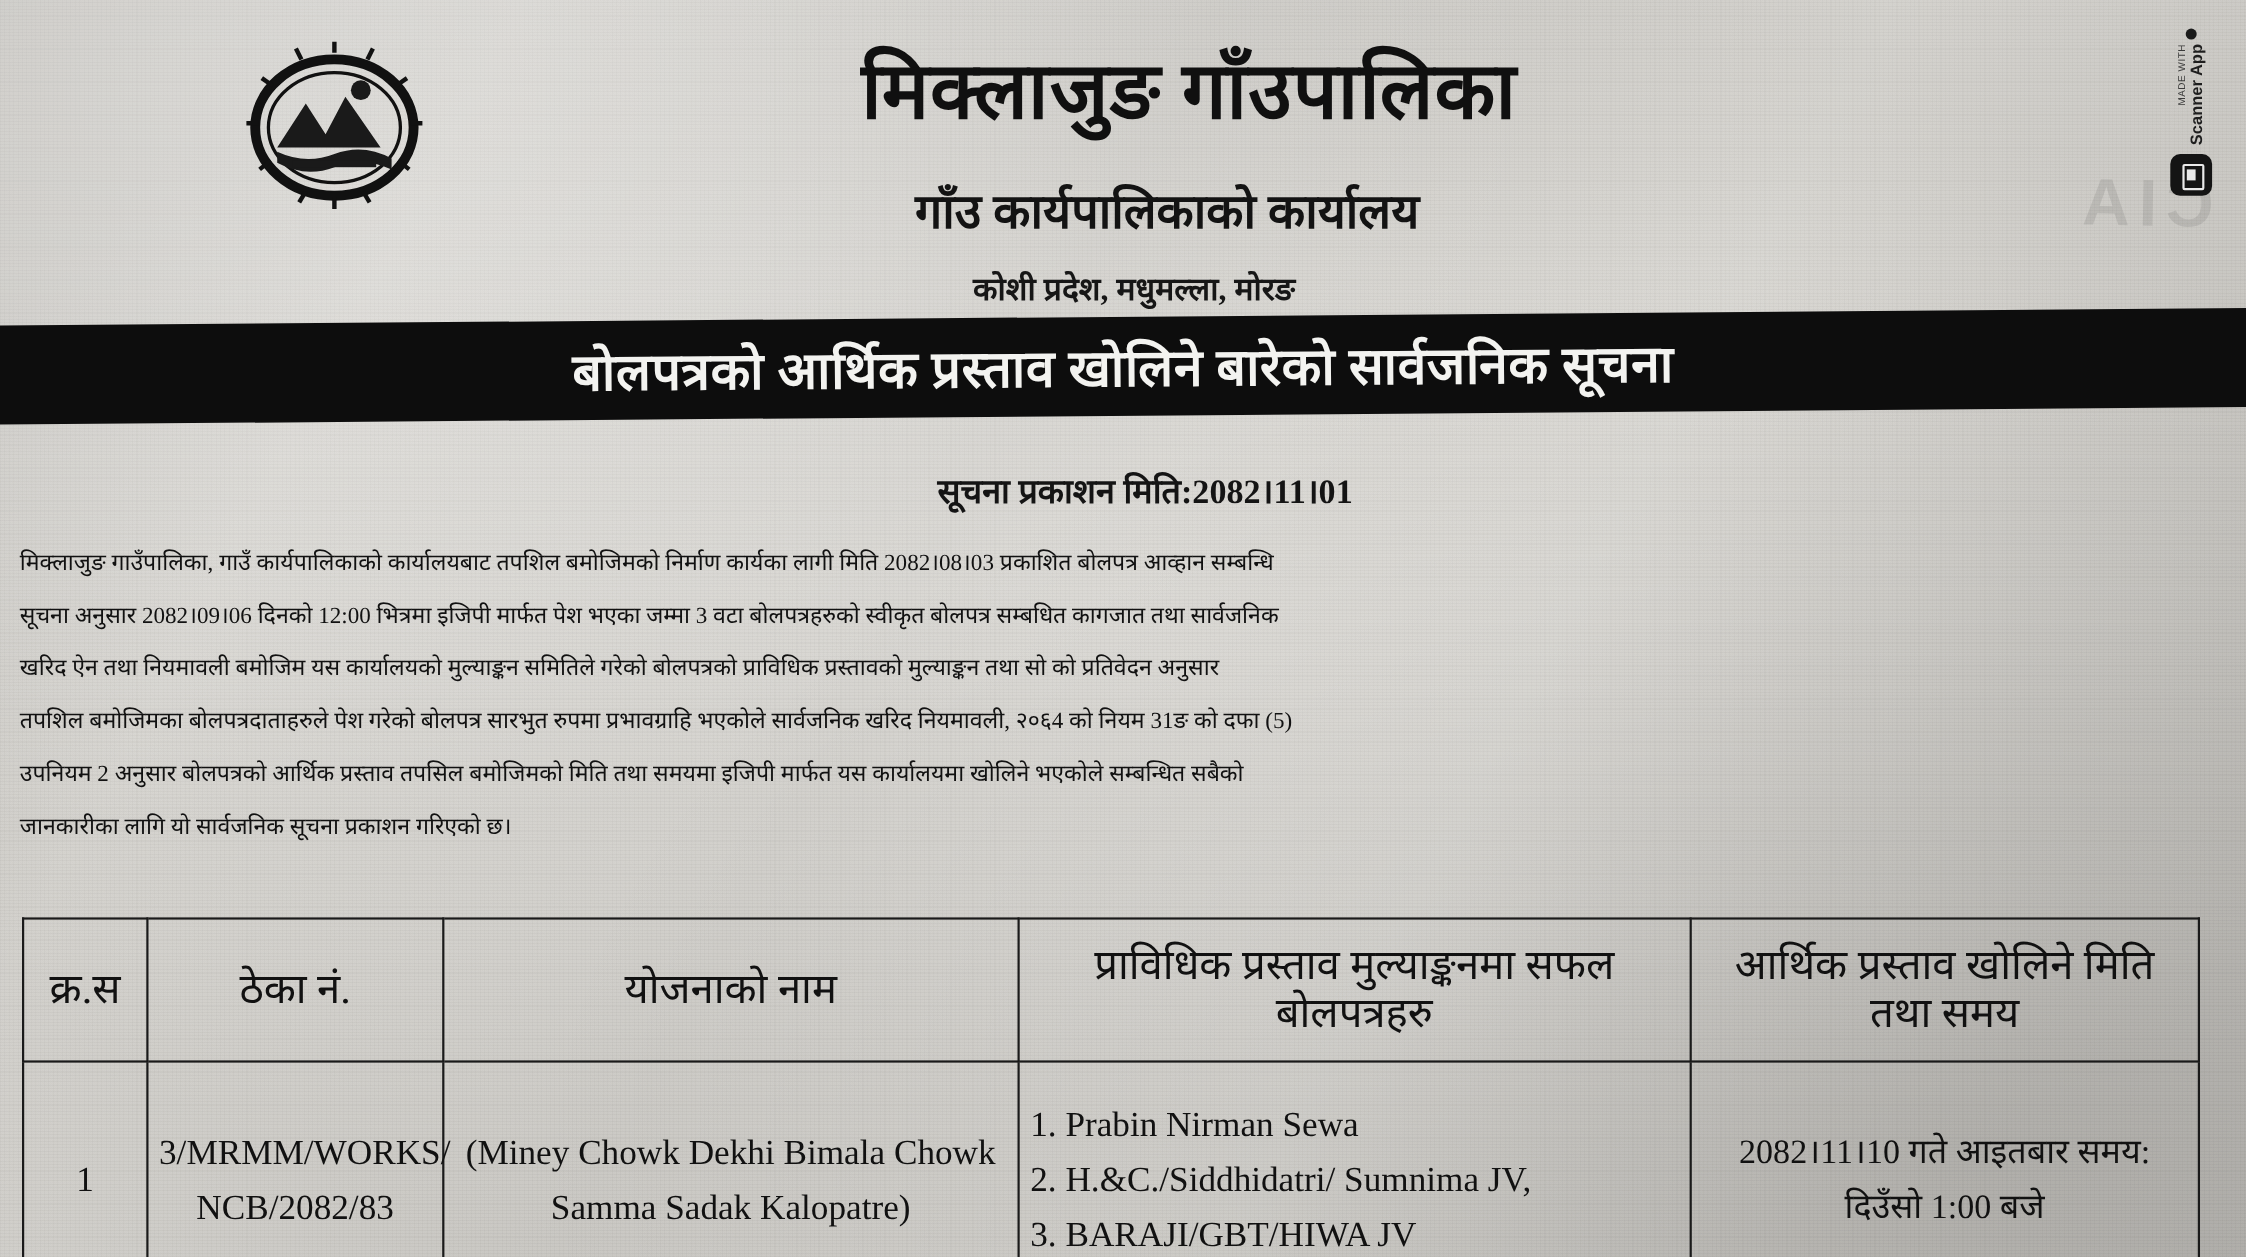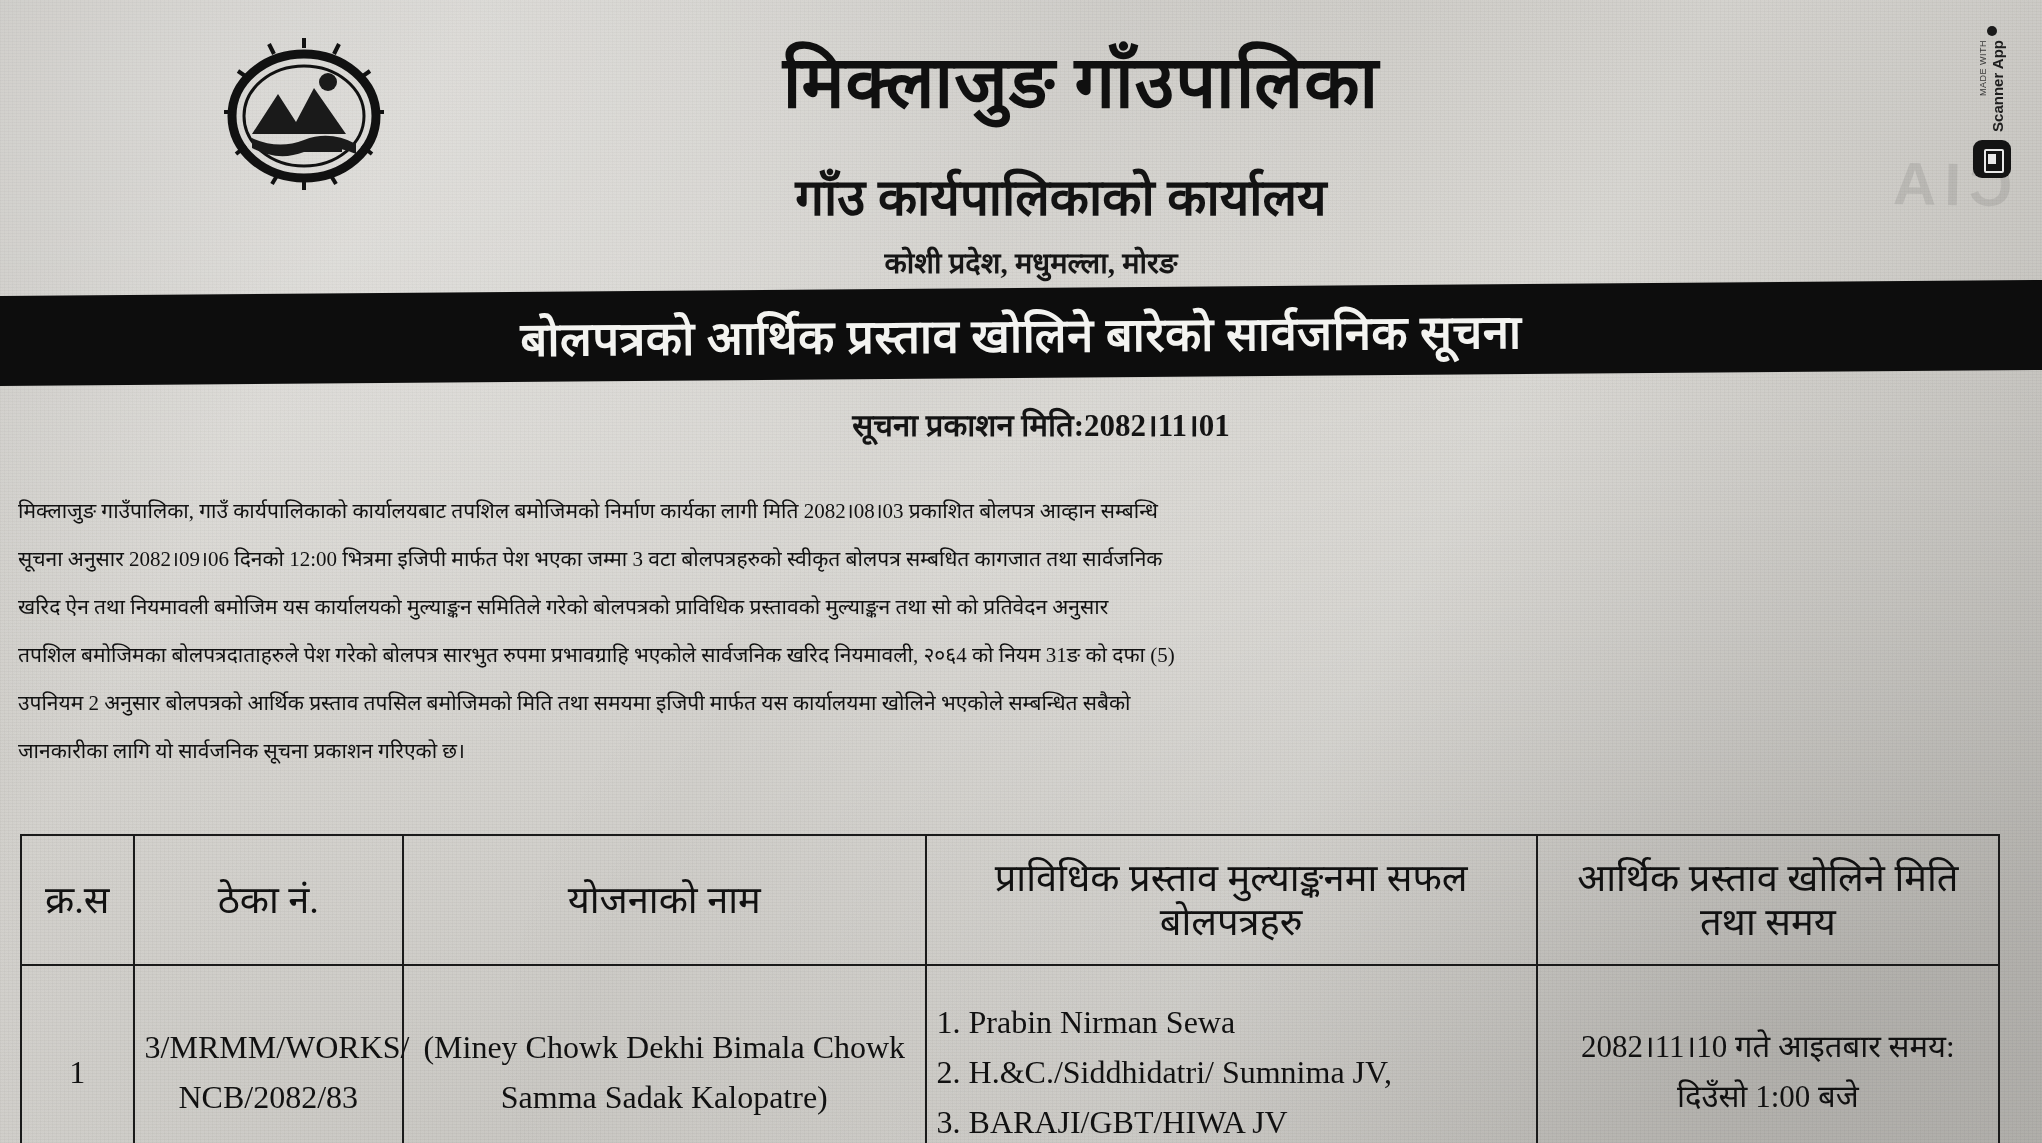--- a/index.html
+++ b/index.html
@@ -89,7 +89,7 @@
     right: 0;
     top: 160px;
     text-align: center;
-    font-size: 51px;
+    font-size: 44px;
     font-weight: bold;
     padding-left: 80px;
     color: #131313;

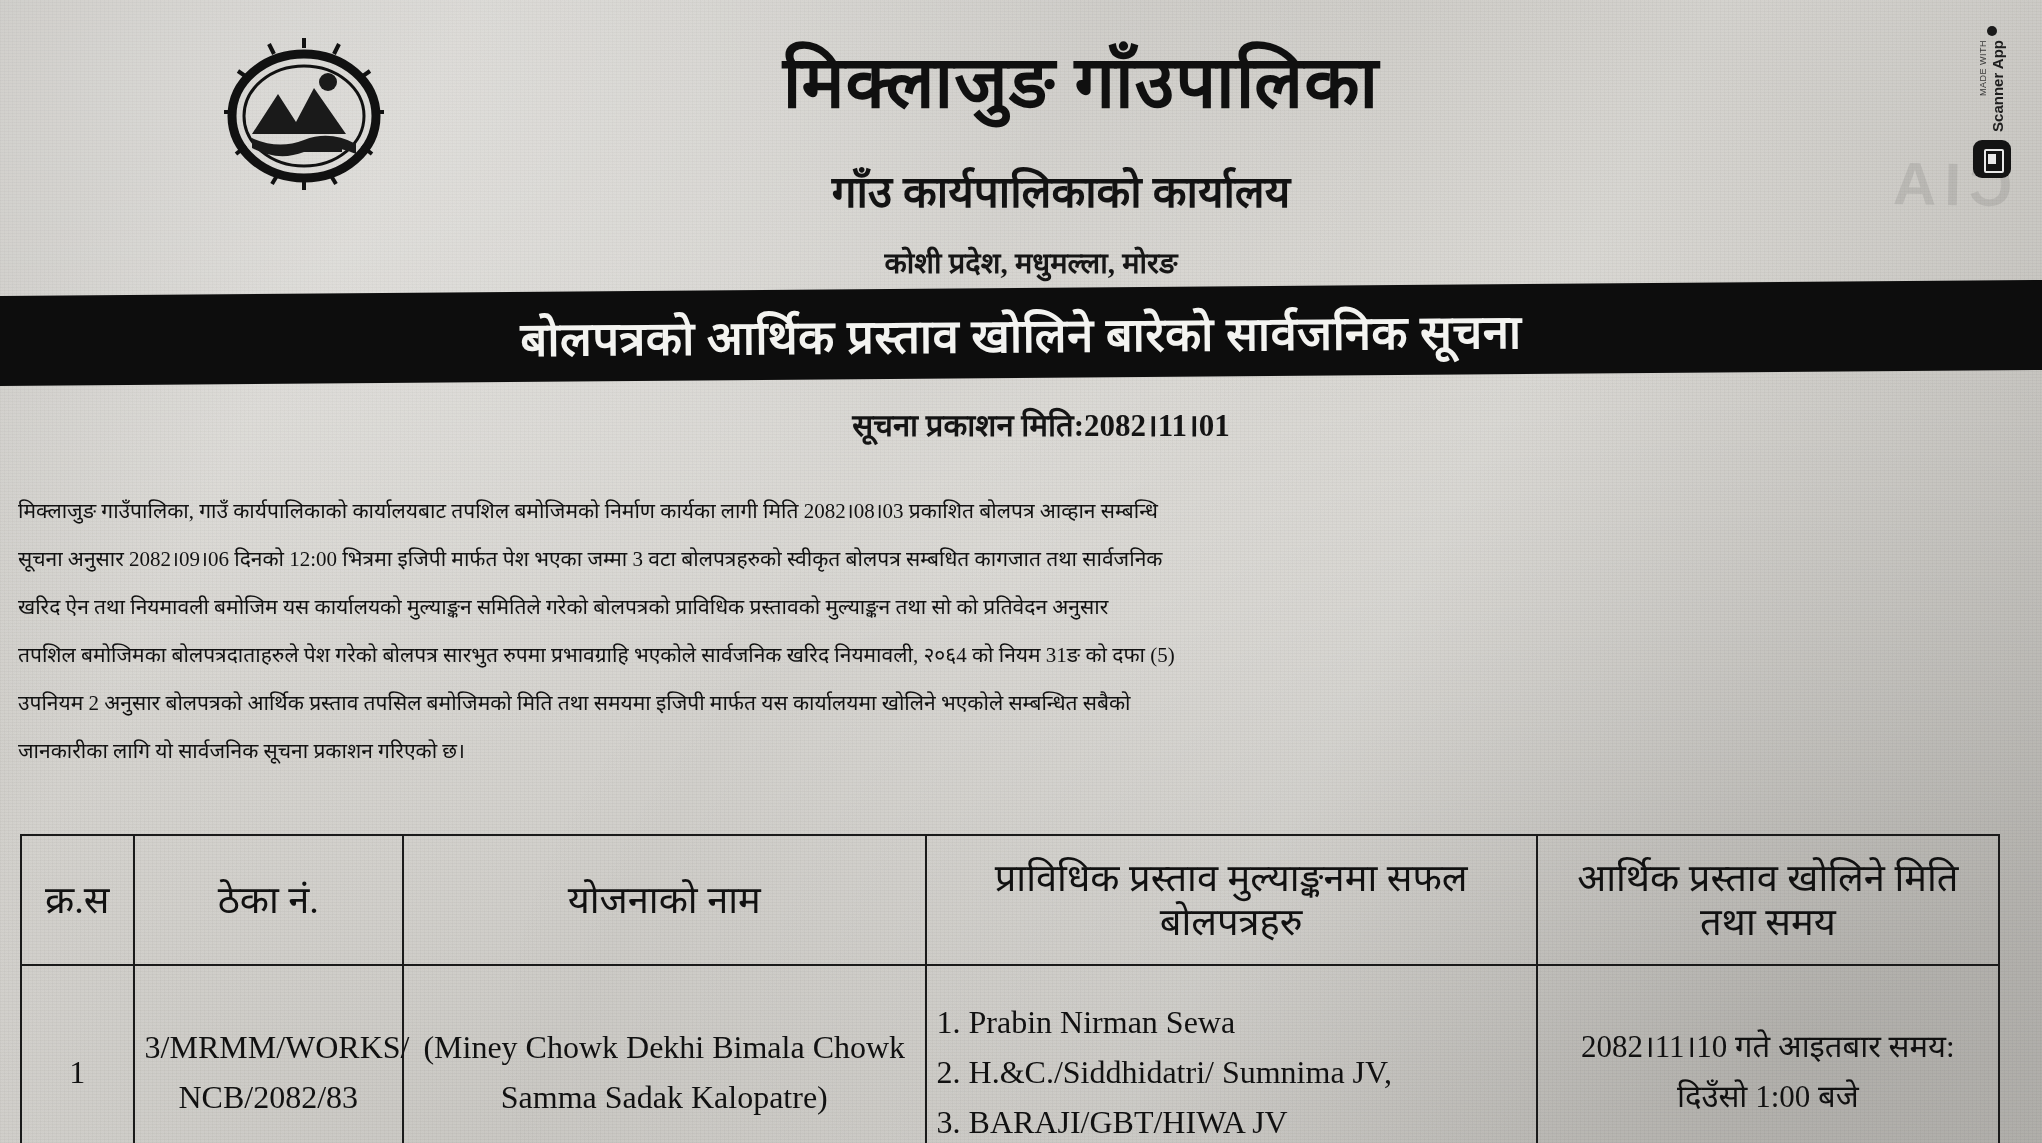--- a/index.html
+++ b/index.html
@@ -137,7 +137,7 @@
     position: absolute;
     left: 0;
     right: 0;
-    top: 403px;
+    top: 424px;
     text-align: center;
     font-size: 31px;
     font-weight: bold;

